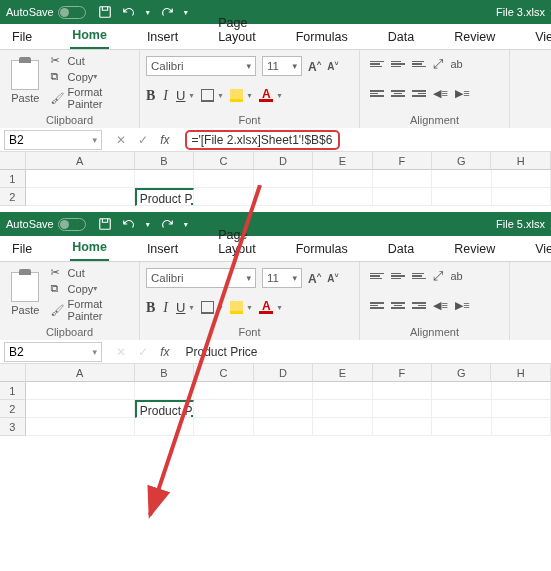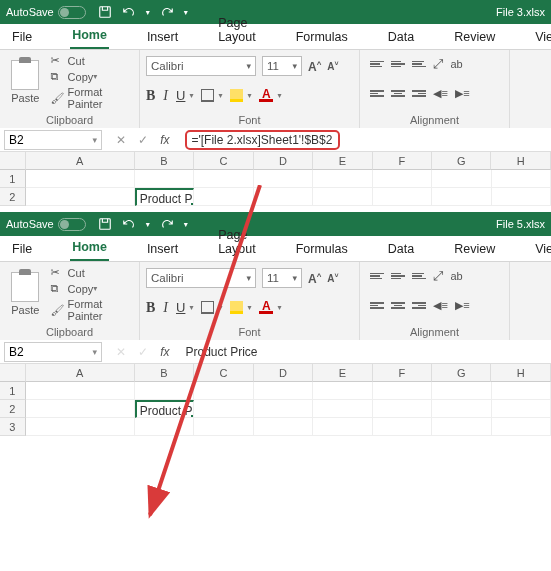--- a/index.html
+++ b/index.html
@@ -211,7 +211,7 @@
     </div>
     <div class="formula">
       <span class="highlight">
-        <span>='[File 2.xlsx]Sheet1'!$B$2</span>
+        <span>='[File 2.xlsx]Sheet1'!$B$6</span>
       </span>
     </div>
   </div>

